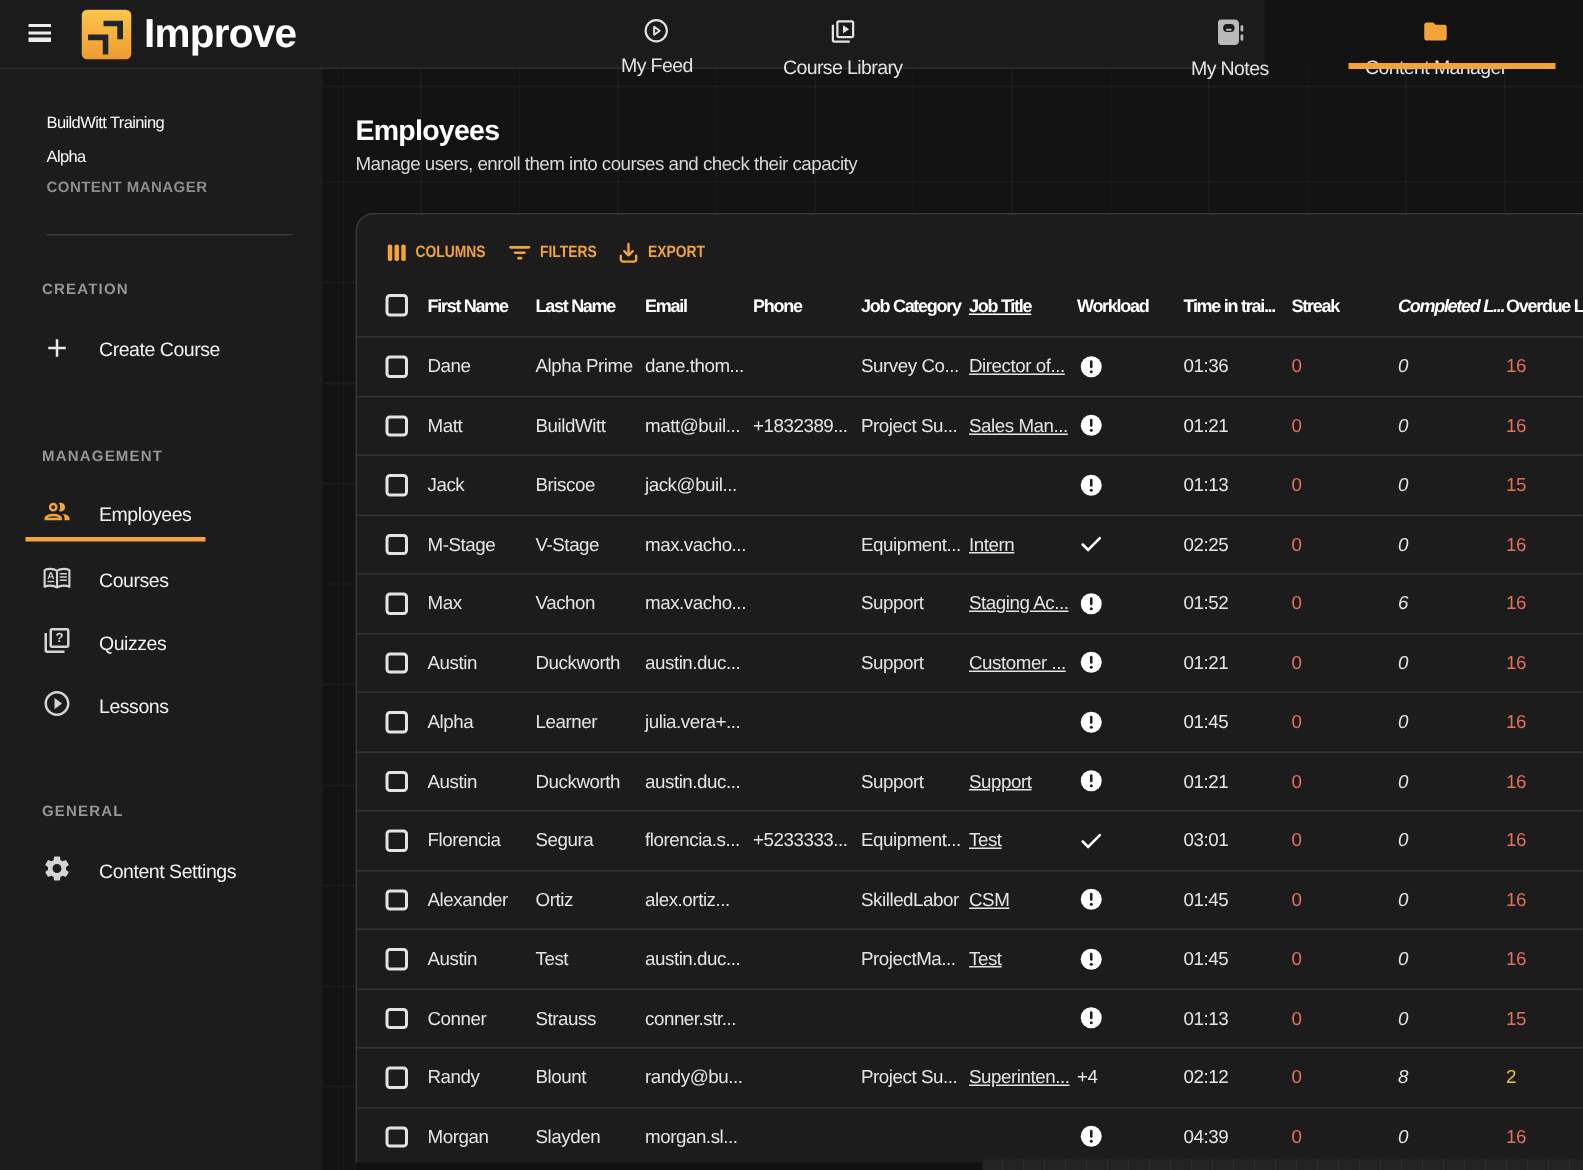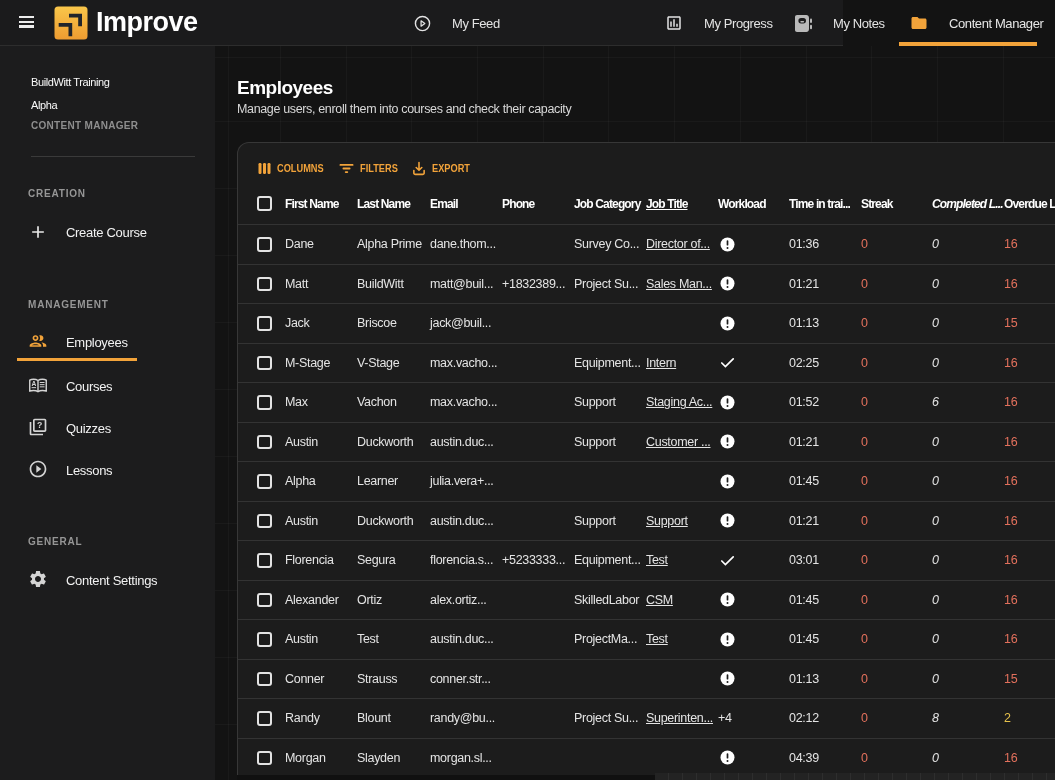--- a/index.html
+++ b/index.html
@@ -15,8 +15,8 @@
   .logo { position:absolute; left:54px; top:6px; width:34px; height:34px; }
   .logotext { position:absolute; left:96px; top:7px; font-size:27px; font-weight:700;
     color:#fff; letter-spacing:-0.5px; }
-  .navitem { position:absolute; top:0; height:46px; display:flex; align-items:center; gap:21px;
-    color:#e3e3e3; font-size:13px; font-weight:400; white-space:nowrap; letter-spacing:-0.4px; }
+  .navitem { position:absolute; top:12px; height:46px; display:flex; align-items:center; gap:7px;
+    color:#e3e3e3; font-size:13px; font-weight:400; white-space:nowrap; letter-spacing:-0.4px;flex-direction:column; }
   .navitem.active { color:#e6e6e6; }
   .nav-underline { position:absolute; left:899px; top:42px; width:138px; height:4px; background:#f2a33a; }
 

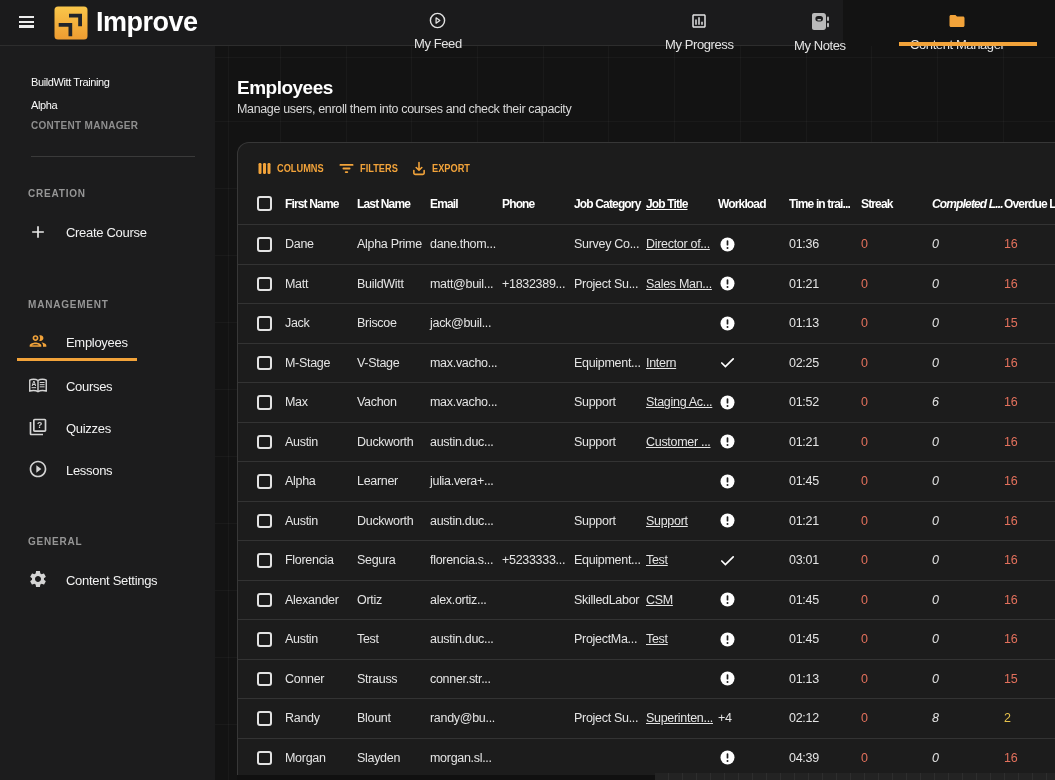--- a/index.html
+++ b/index.html
@@ -490,6 +490,12 @@
       </svg>
     <span>My Feed</span>
   </div>
+  <div class="navitem" style="left:522px">
+    <svg width="18" height="18" viewBox="0 0 24 24">
+        <path fill="#e3e3e3" d="M4 6H2v14c0 1.1.9 2 2 2h14v-2H4V6zm16-4H8c-1.1 0-2 .9-2 2v12c0 1.1.9 2 2 2h12c1.1 0 2-.9 2-2V4c0-1.1-.9-2-2-2zm0 14H8V4h12v12zm-8-2.5l5.5-3.5L12 6.5v7z"></path>
+      </svg>
+    <span>Course Library</span>
+  </div>
   <div class="navitem" style="left:665px">
     <svg width="18" height="18" viewBox="0 0 24 24">
         <path fill="#e3e3e3" d="M19 3H5c-1.1 0-2 .9-2 2v14c0 1.1.9 2 2 2h14c1.1 0 2-.9 2-2V5c0-1.1-.9-2-2-2zm0 16H5V5h14v14zM7 10h2v7H7zm4-3h2v10h-2zm4 6h2v4h-2z"></path>

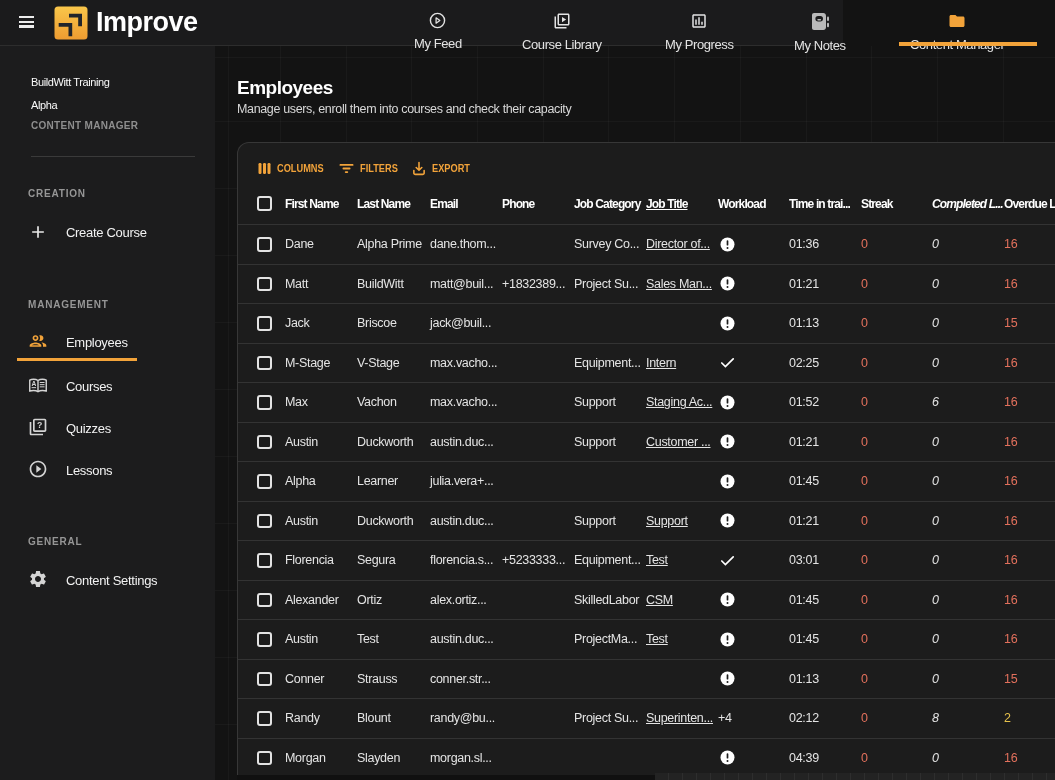--- a/index.html
+++ b/index.html
@@ -496,12 +496,6 @@
       </svg>
     <span>Course Library</span>
   </div>
-  <div class="navitem" style="left:665px">
-    <svg width="18" height="18" viewBox="0 0 24 24">
-        <path fill="#e3e3e3" d="M19 3H5c-1.1 0-2 .9-2 2v14c0 1.1.9 2 2 2h14c1.1 0 2-.9 2-2V5c0-1.1-.9-2-2-2zm0 16H5V5h14v14zM7 10h2v7H7zm4-3h2v10h-2zm4 6h2v4h-2z"></path>
-      </svg>
-    <span>My Progress</span>
-  </div>
   <div class="navitem" style="left:794px">
     <svg width="18" height="19" viewBox="0 0 18 19">
         <path fill="#b9b9b9" d="M3 1h9.3c1.5 0 2.7 1.2 2.7 2.7v11.6c0 1.5-1.2 2.7-2.7 2.7H3c-1.1 0-2-.9-2-2V3c0-1.1.9-2 2-2z"></path>

